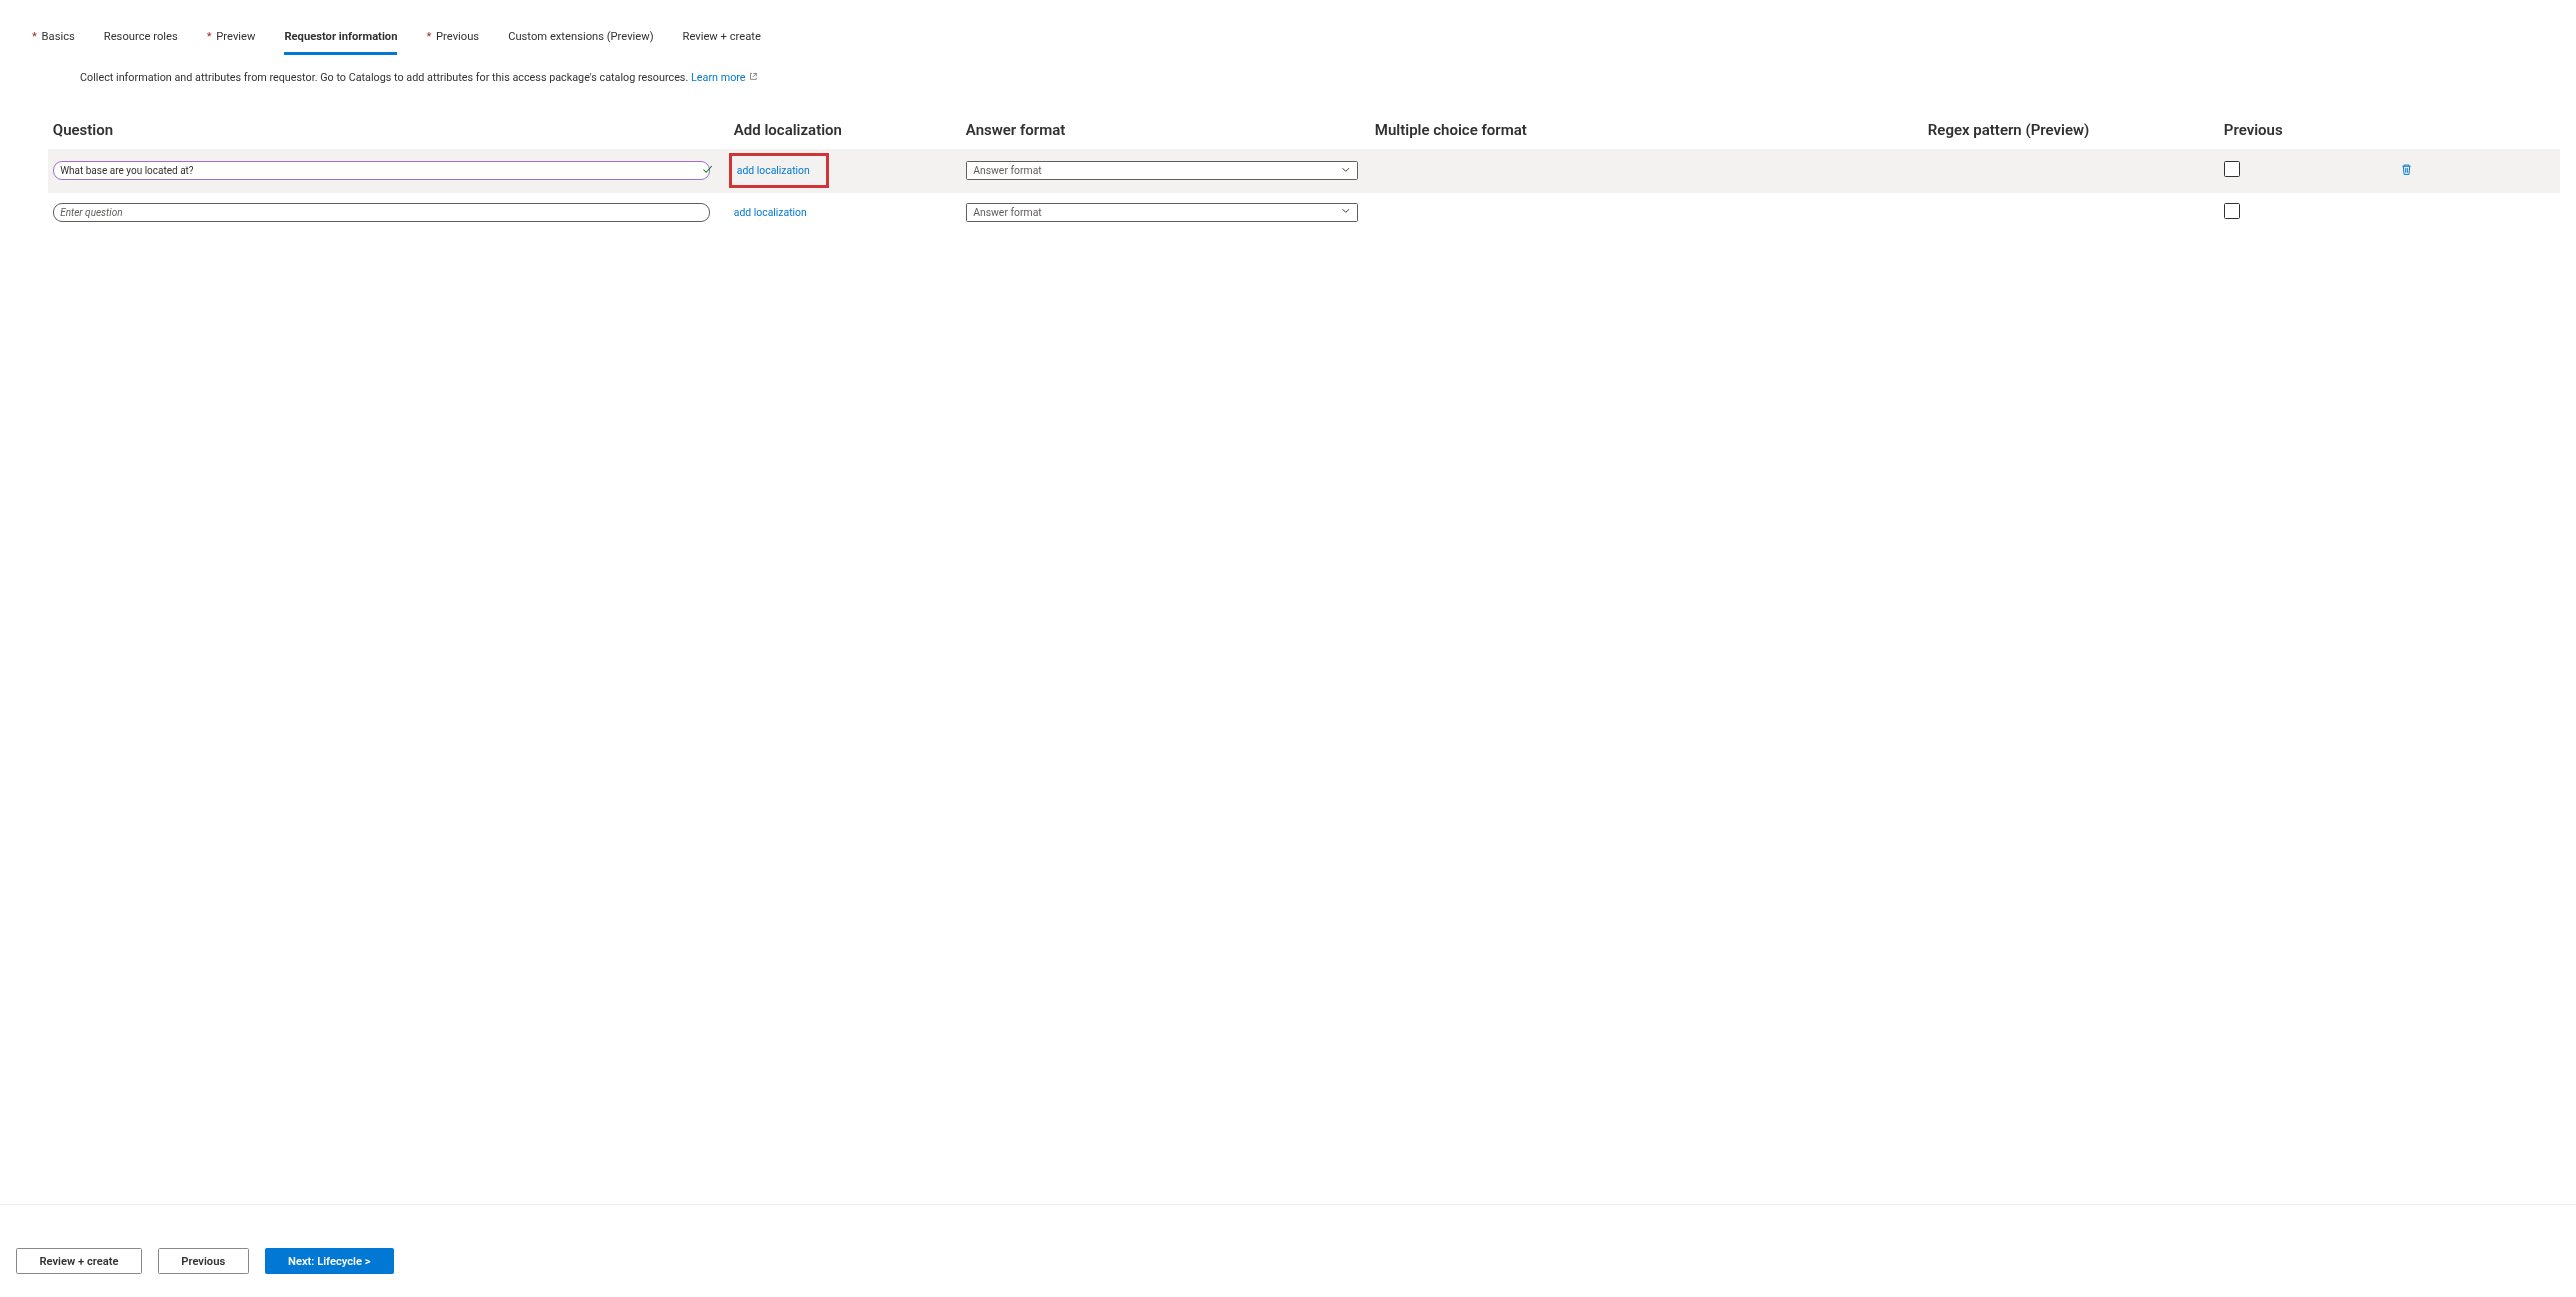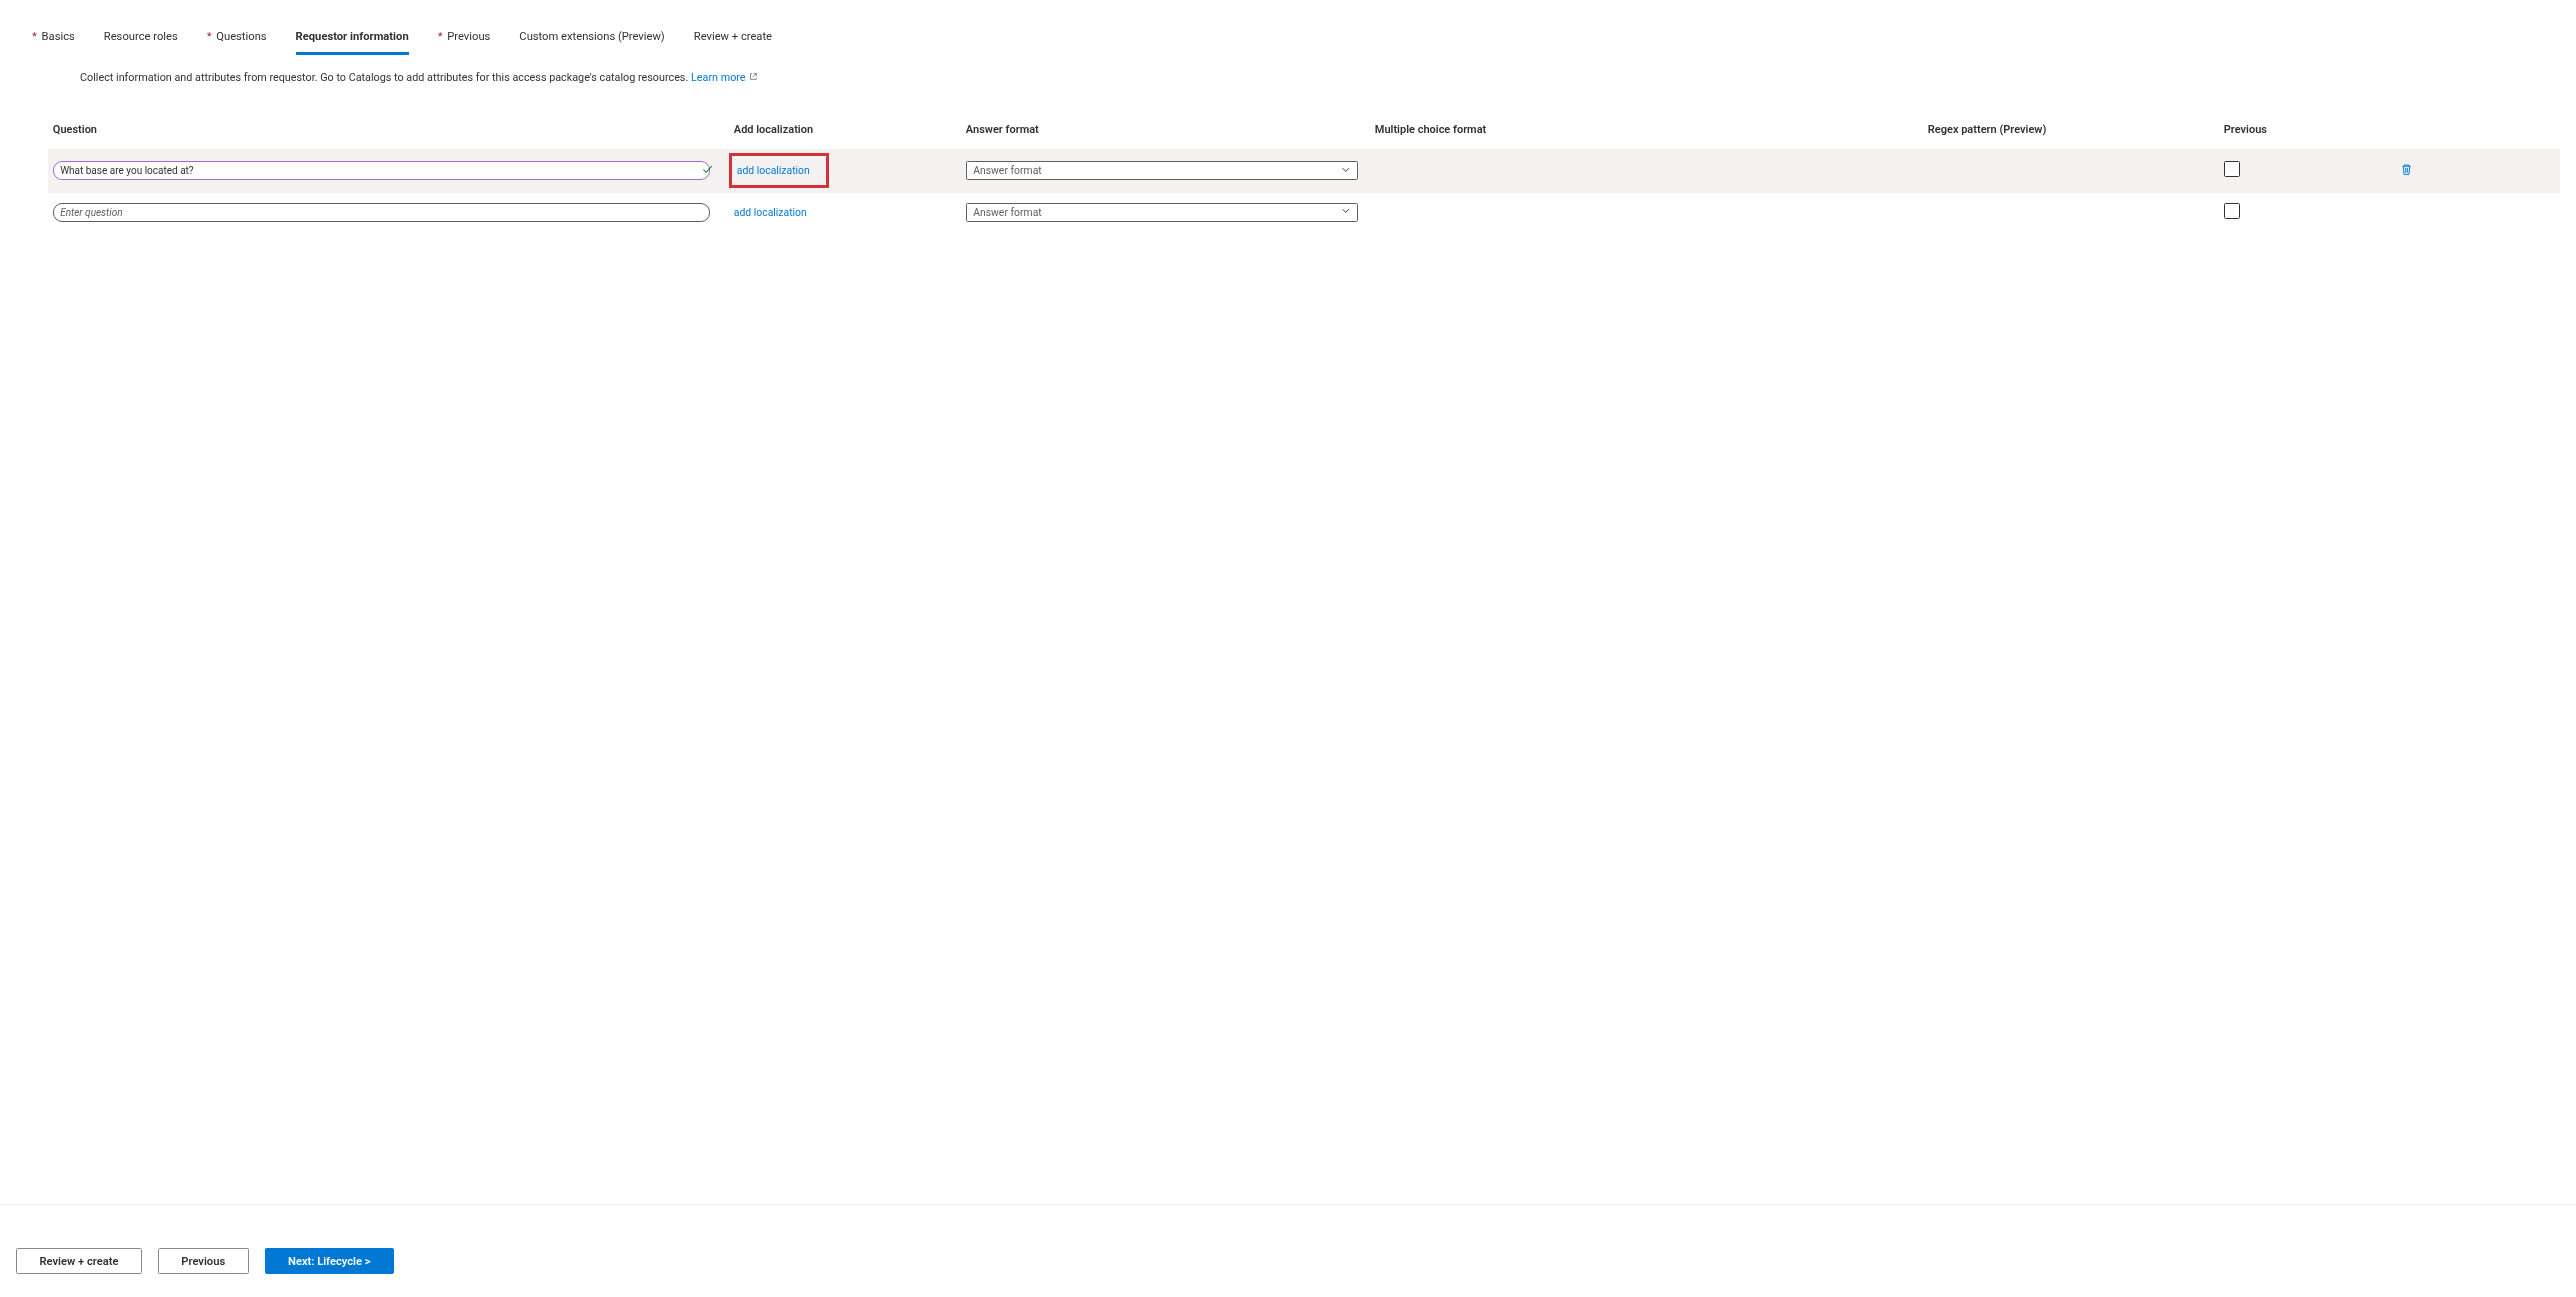--- a/index.html
+++ b/index.html
@@ -213,7 +213,7 @@
     </div>
     <div class="top-tab">
       <span class="req-star">*</span>
-      <span>Questions</span>
+      <span>Preview</span>
     </div>
     <div class="top-tab active">
       <span>Requestor information</span>

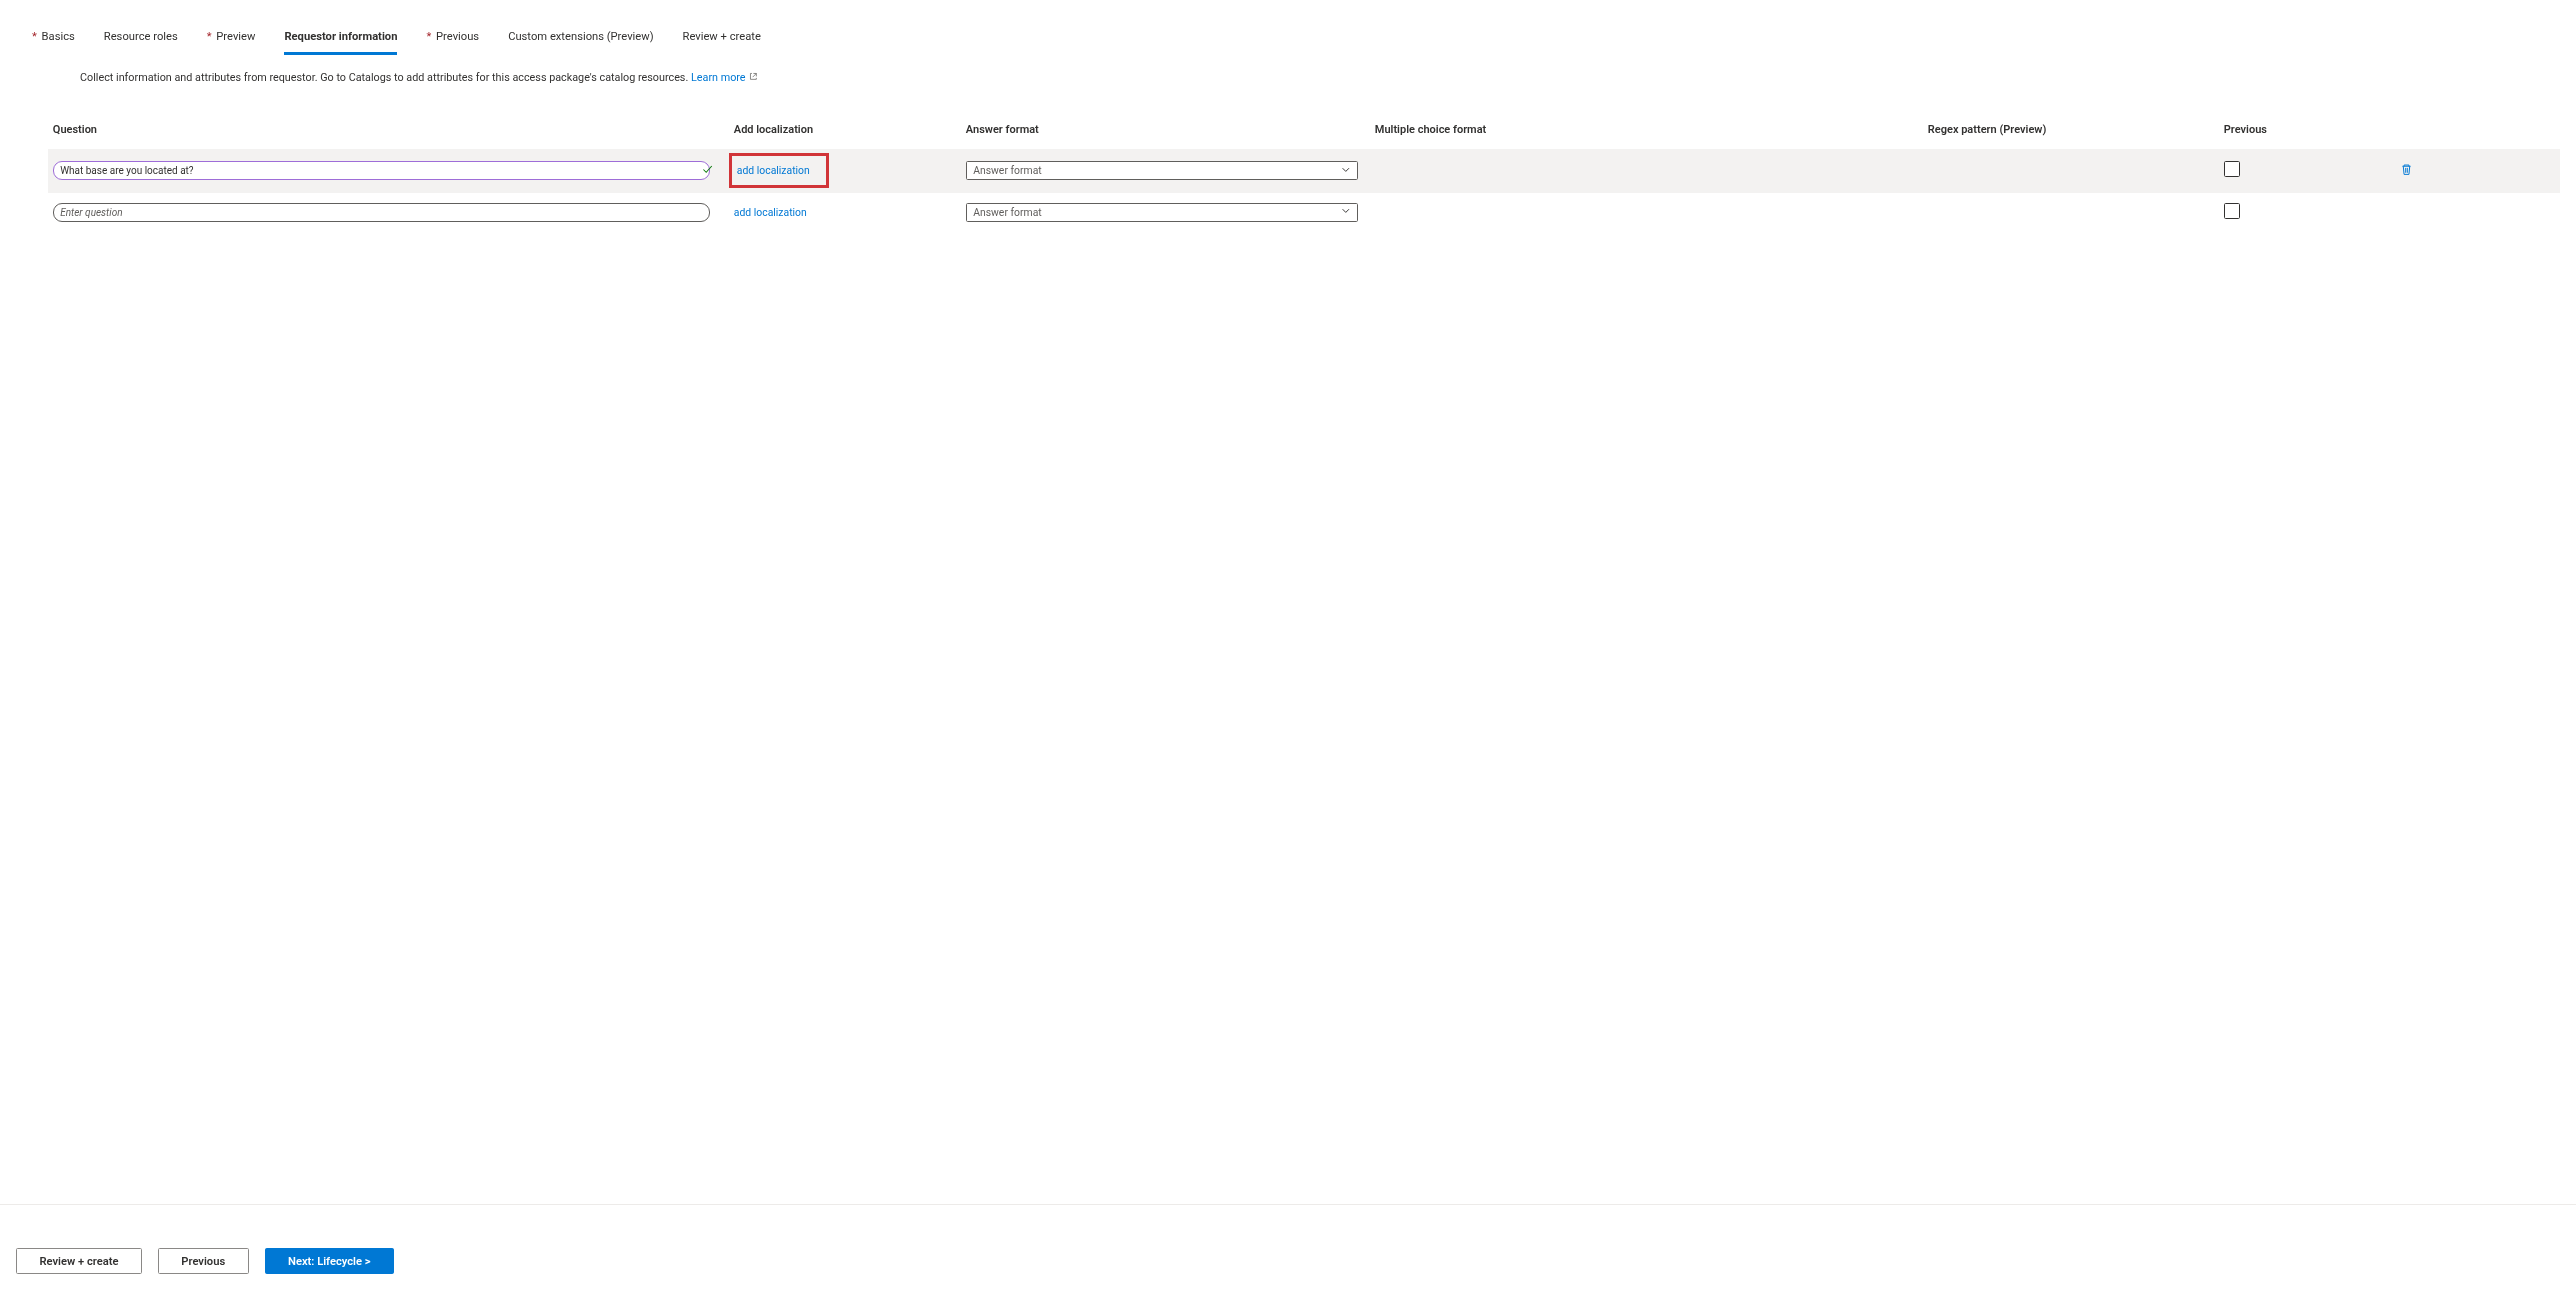--- a/index.html
+++ b/index.html
@@ -87,7 +87,7 @@
   }
   .q-header {
     font-weight: 600;
-    font-size: 11px;
+    font-size: 15px;
     padding: 8px 0;
   }
   .q-header > div { padding: 0 4.8px; }

